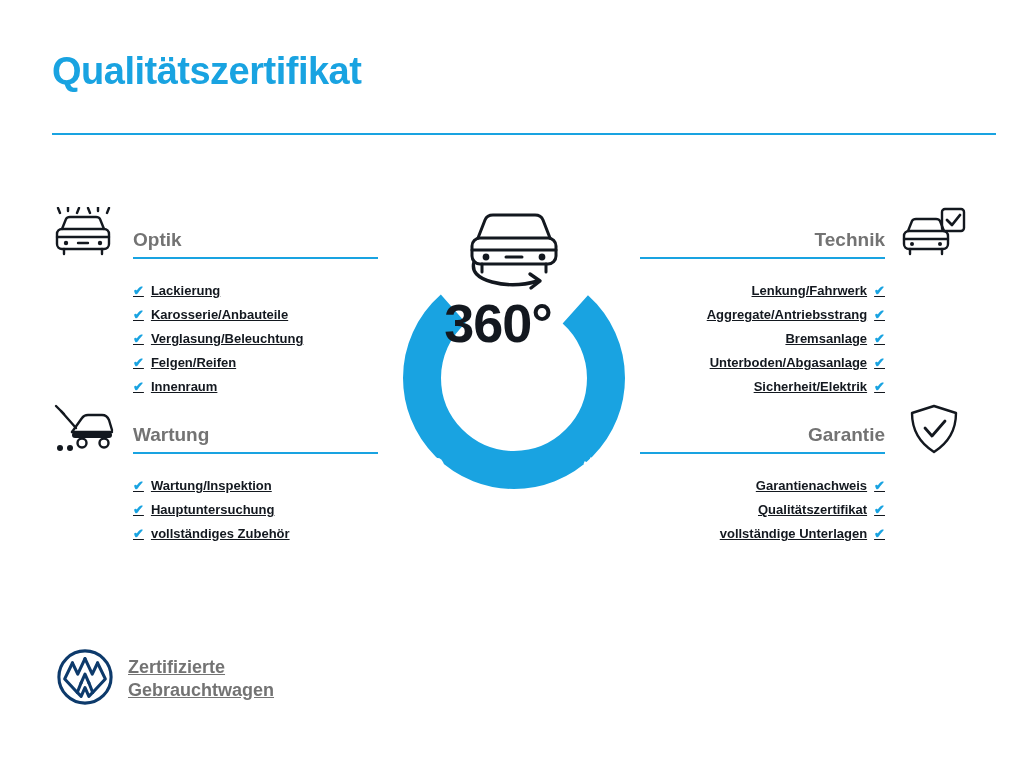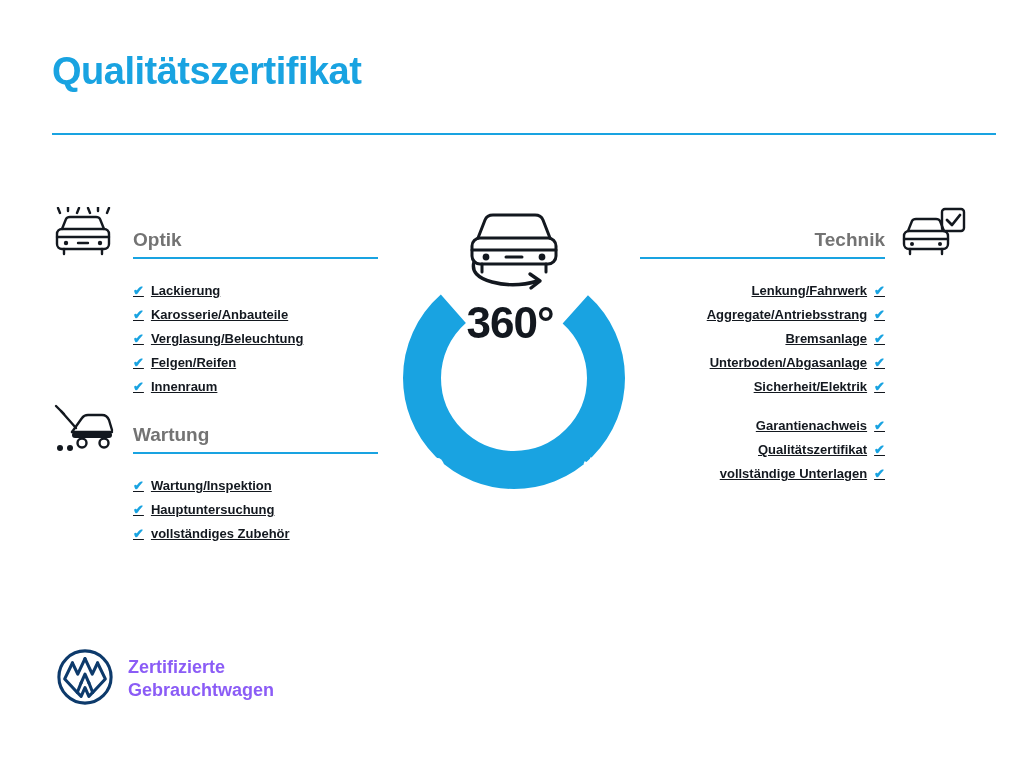--- a/index.html
+++ b/index.html
@@ -122,13 +122,13 @@
   }
   .badge-360 {
     position: absolute;
-    left: 12px; top: 0;
+    left: 0; top: 0;
     width: 248px;
     height: 248px;
     display: flex;
     align-items: center;
     justify-content: center;
-    font-size: 44px;
+    font-size: 54px;
     font-weight: bold;
     color: #13181f;
     letter-spacing: -1px;

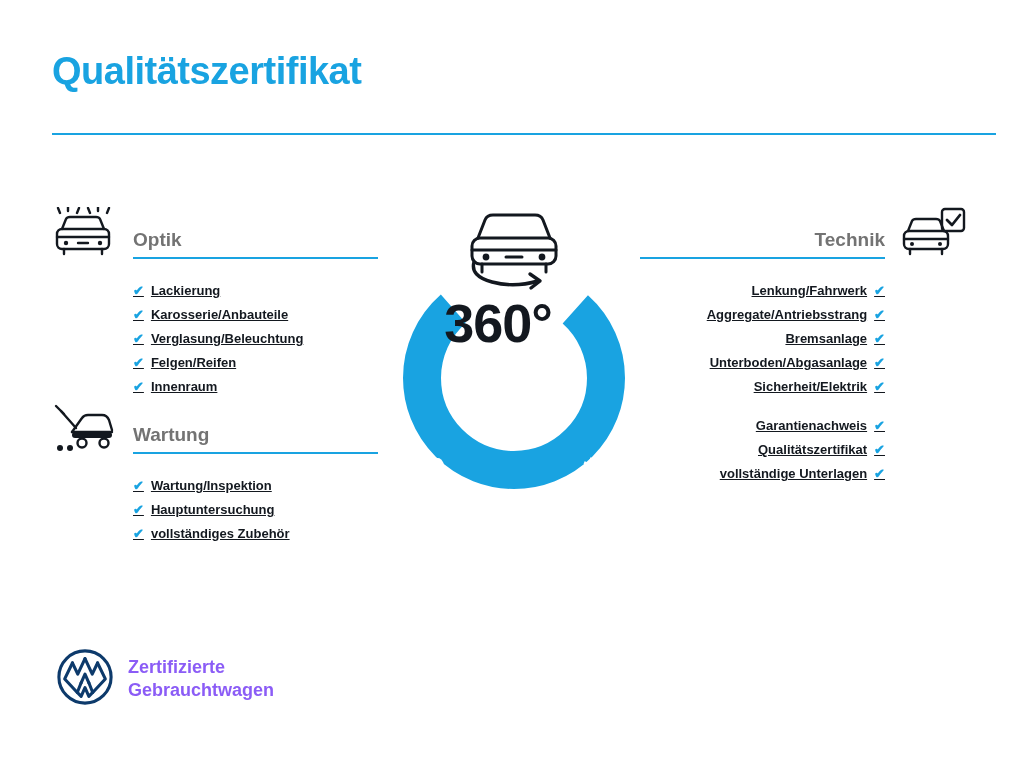--- a/index.html
+++ b/index.html
@@ -251,6 +251,16 @@
 </div>
 
 <div class="col col-right block-garantie">
+  <div class="block-head">
+    <div class="icon-box">
+      <svg viewBox="0 0 64 56" width="64" height="56" fill="none" stroke="#13181f" stroke-width="2.4" stroke-linecap="round" stroke-linejoin="round">
+        <path d="M32 4 L54 11 Q54 36 32 50 Q10 36 10 11 Z"></path>
+        <path d="M23 26 L30 34 L43 19" stroke-width="2.8"></path>
+      </svg>
+    </div>
+    <div class="block-title">Garantie</div>
+    <div class="head-rule"></div>
+  </div>
   <ul class="check-list">
     <li><span>Garantienachweis</span><span class="chk">✔</span></li>
     <li><span>Qualitätszertifikat</span><span class="chk">✔</span></li>

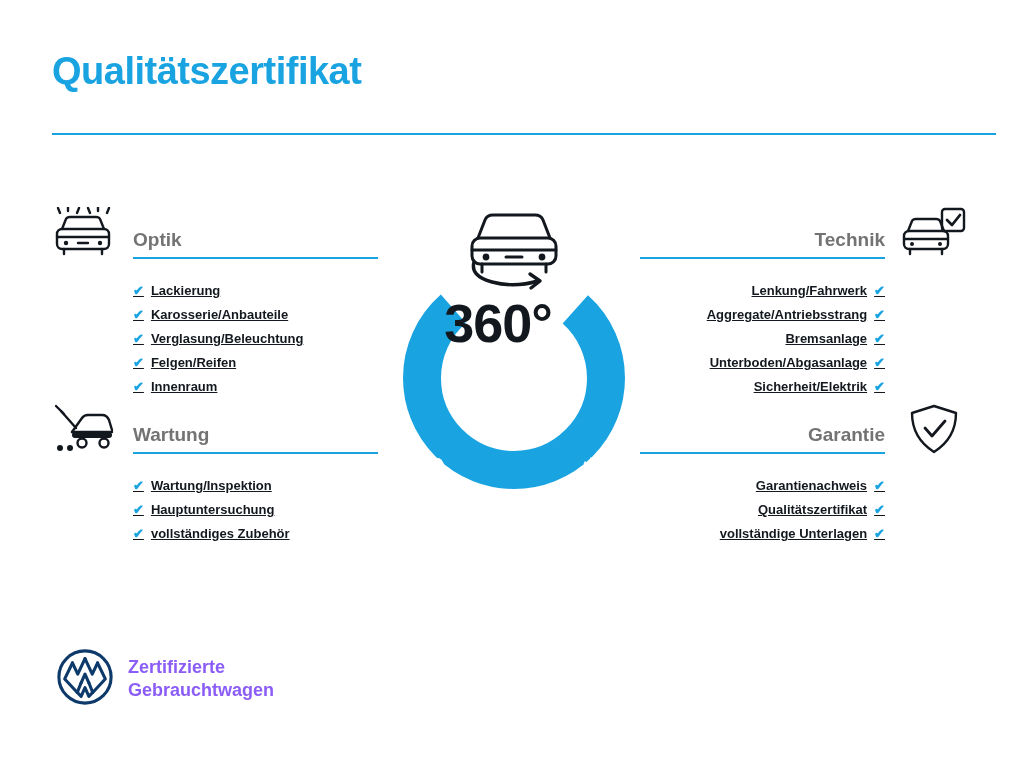--- a/index.html
+++ b/index.html
@@ -155,8 +155,9 @@
   .brand-text {
     font-size: 18px;
     font-weight: bold;
-    color: #8b5cf6;
+    color: #737373;
     line-height: 23px;
+    text-decoration: underline;
   }
 </style>
 </head>

